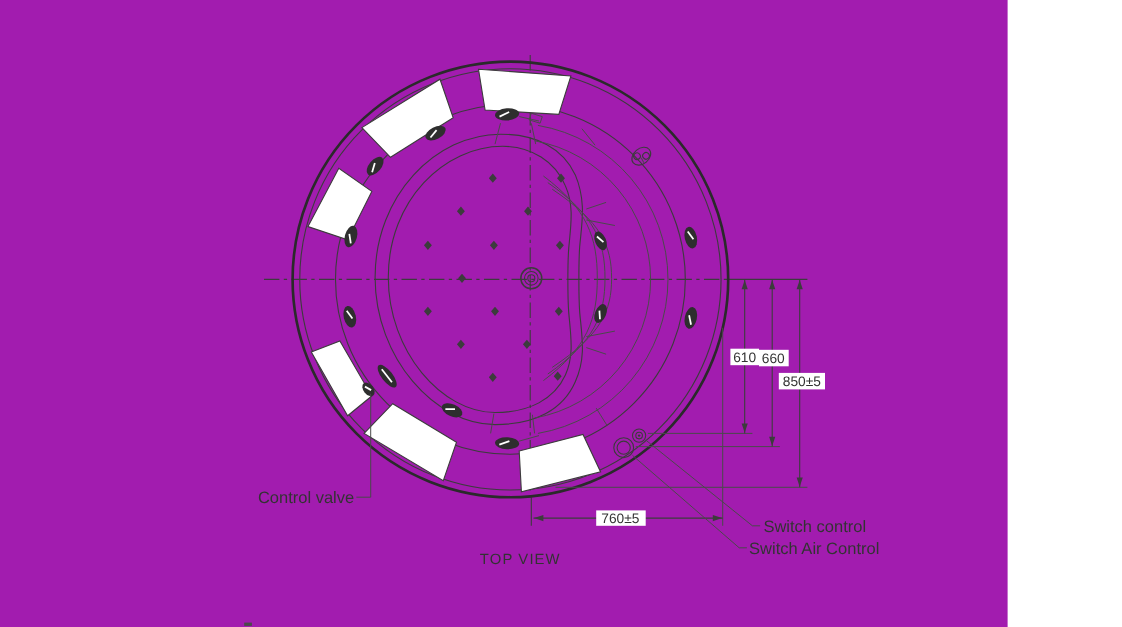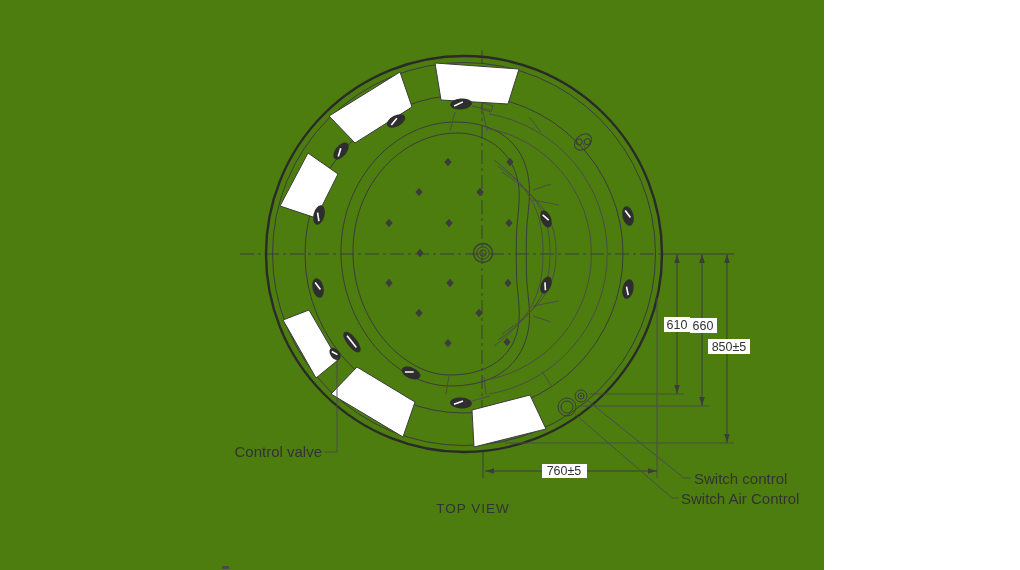--- a/index.html
+++ b/index.html
@@ -4,7 +4,7 @@
 <style>
   html,body{margin:0;padding:0;background:#ffffff;}
   body{width:1020px;height:570px;overflow:hidden;font-family:"Liberation Sans",sans-serif;}
-  .stage{position:relative;width:824px;height:570px;background:#4d7c0f;}
+  .stage{position:relative;width:916px;height:570px;background:#a21caf;}
   svg{display:block;}
   .ln{stroke:#3c3c3c;stroke-width:1;fill:none;}
   .ln-thick{stroke:#2a2a2a;stroke-width:2.4;fill:none;}

